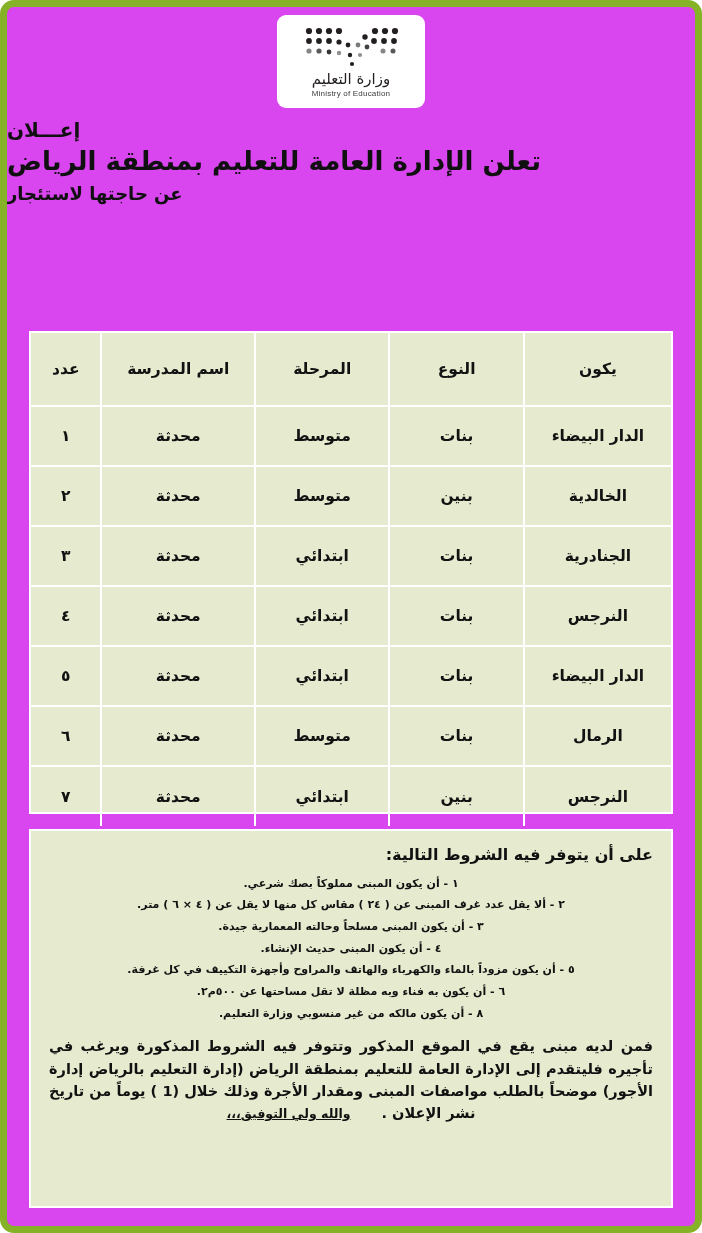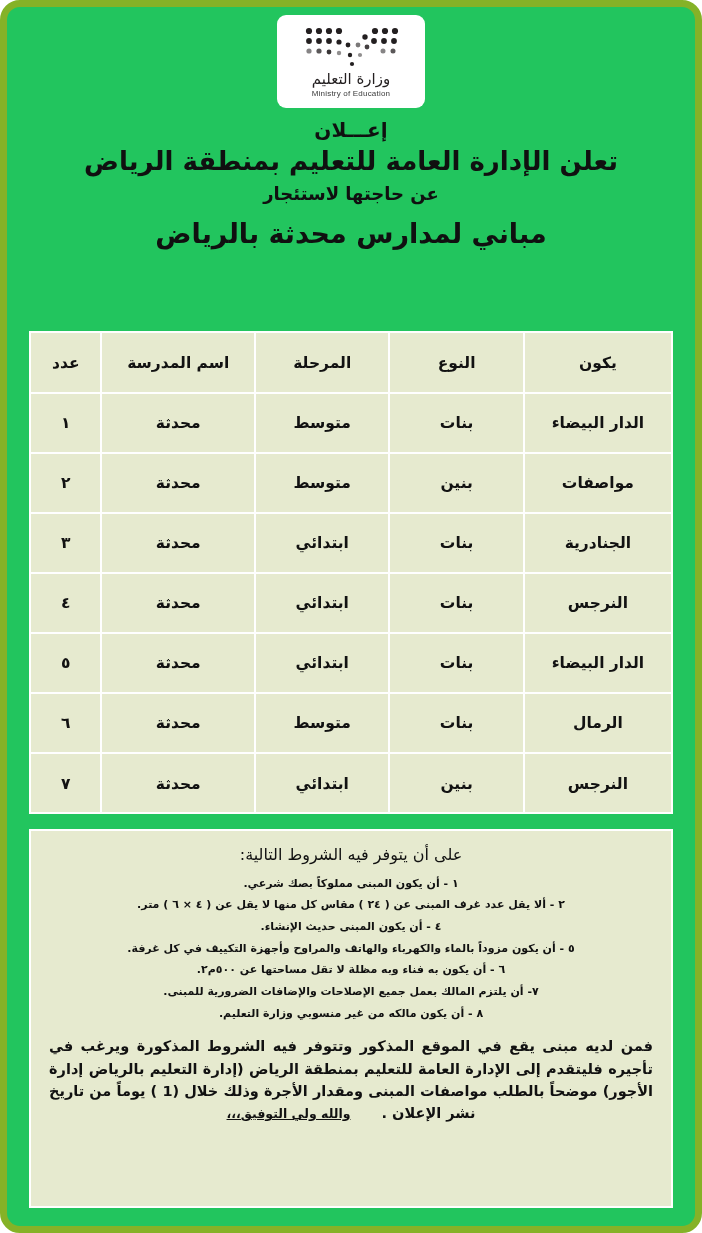--- a/index.html
+++ b/index.html
@@ -15,9 +15,9 @@
     position: relative;
     width: 702px;
     height: 1233px;
-    background: #22c55e;
+    background: #d946ef;
     border: 7px solid #85b227;
-    border-radius: 20px;
+    border-radius: 14px;
     overflow: hidden;
     direction: rtl;
   }

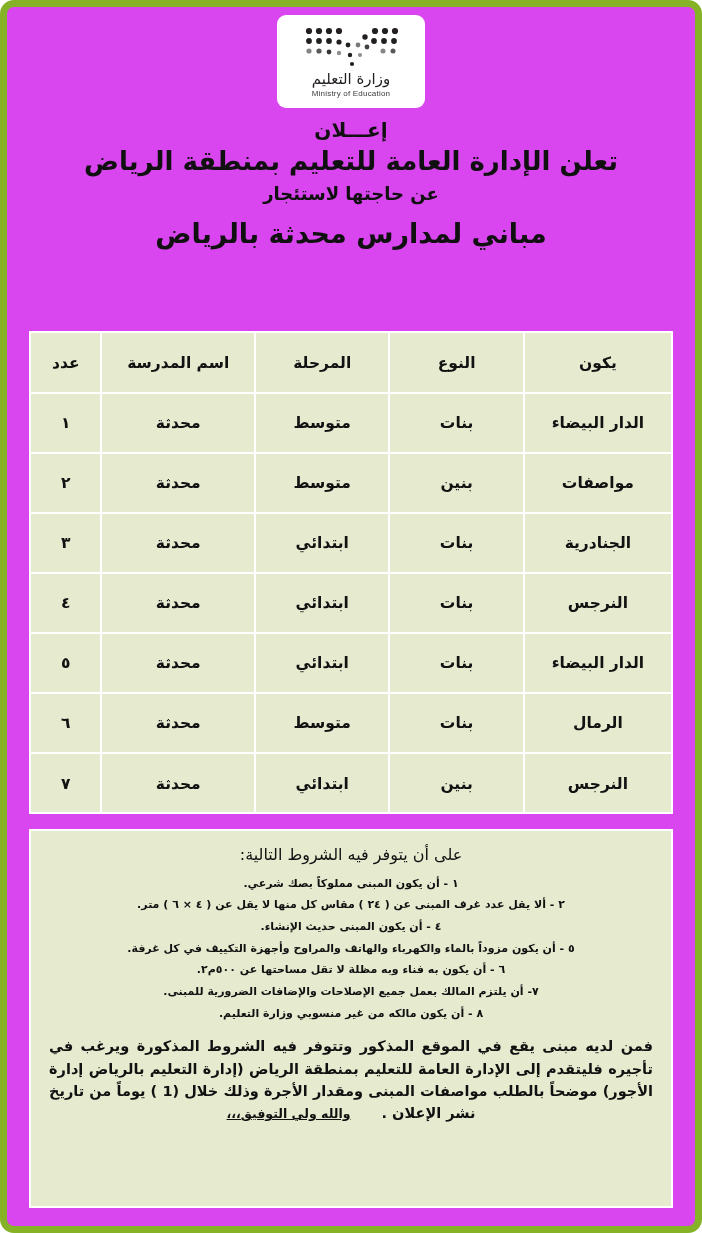--- a/index.html
+++ b/index.html
@@ -61,7 +61,7 @@
     top: 112px;
     left: 0;
     right: 0;
-    text-align: center;
+    text-align: left;
     color: #101010;
   }
   .kicker {

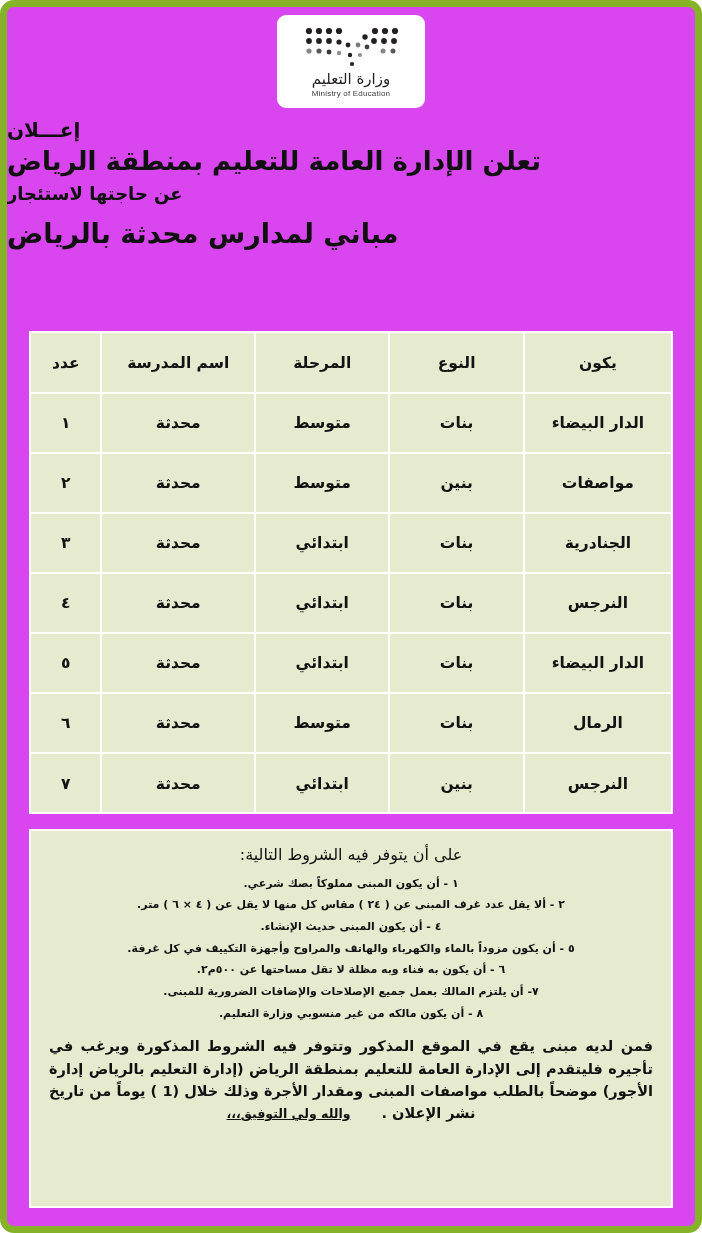--- a/index.html
+++ b/index.html
@@ -209,7 +209,6 @@
     <div class="kicker">إعـــلان</div>
     <div class="title-main">تعلن الإدارة العامة للتعليم بمنطقة الرياض</div>
     <div class="subtitle">عن حاجتها لاستئجار</div>
-    <div class="title-second">مباني لمدارس محدثة بالرياض</div>
   </div>
 
   <div class="panel" id="table-panel">

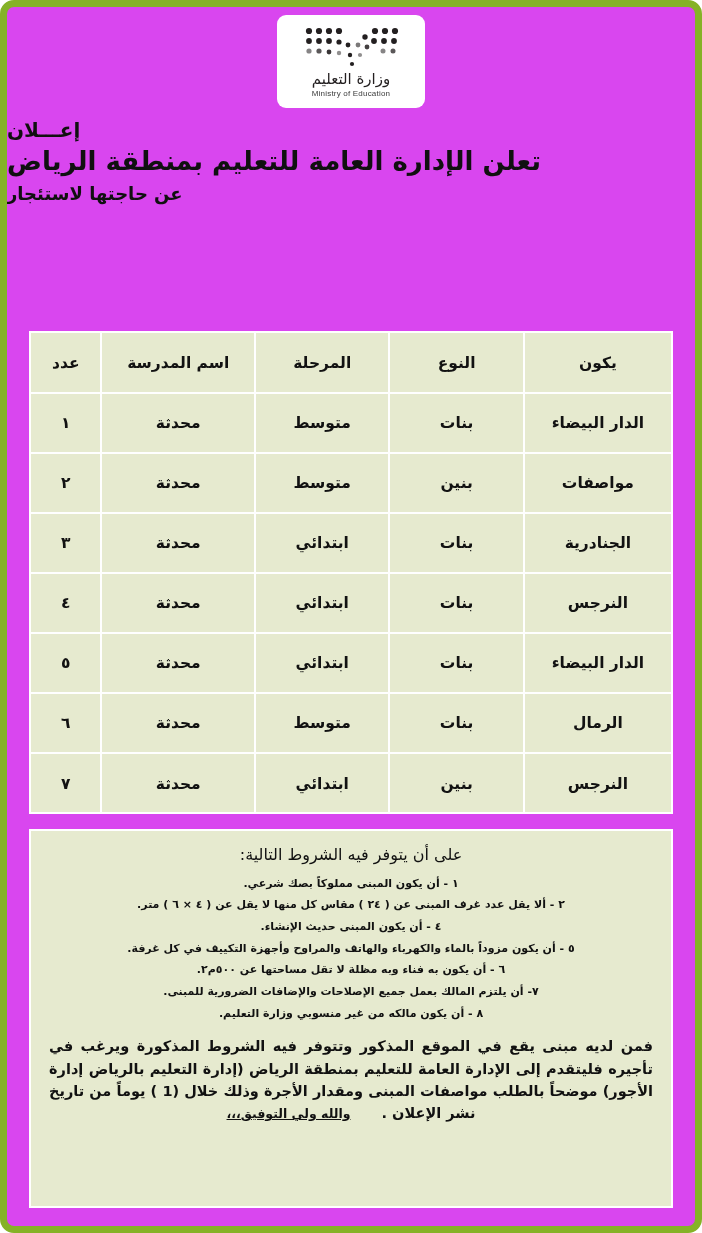--- a/index.html
+++ b/index.html
@@ -121,7 +121,7 @@
   table.schools th:first-child, table.schools td:first-child { border-right: none; }
   table.schools th:last-child, table.schools td:last-child { border-left: none; }
   table.schools tr:last-child td { border-bottom: none; }
-  table.schools th { font-size: 15.5px; height: 60px; }
+  table.schools th { font-size: 15.5px; height: 73px; }
   table.schools td { font-size: 15.5px; height: 60px; }
 
   col.c-num   { width: 11%; }

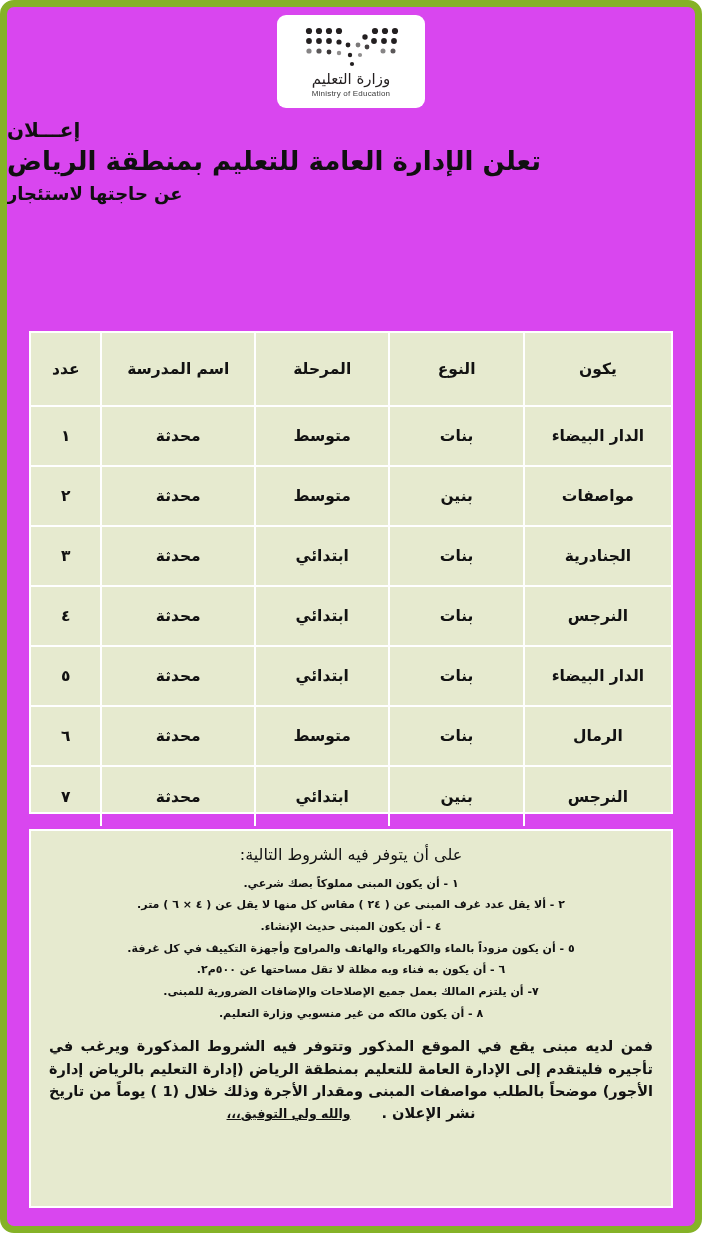--- a/index.html
+++ b/index.html
@@ -238,7 +238,7 @@
           <td>١</td>
         </tr>
         <tr>
-          <td>مواصفات</td>
+          <td>الخالدية</td>
           <td>بنين</td>
           <td>متوسط</td>
           <td>محدثة</td>

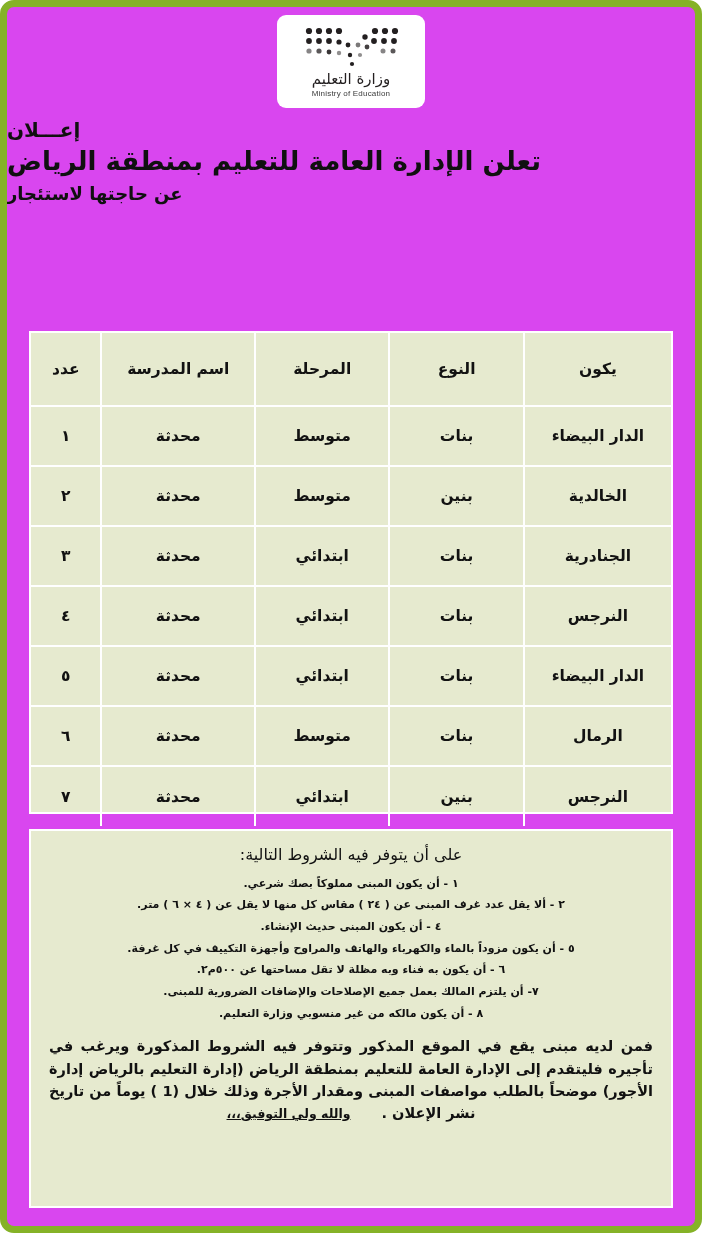--- a/index.html
+++ b/index.html
@@ -138,8 +138,7 @@
   }
   .terms-heading {
     font-size: 16px;
-    font-weight: normal;
-    text-align: center;
+    font-weight: bold;
     margin-bottom: 9px;
   }
   ul.terms-list { list-style: none; }

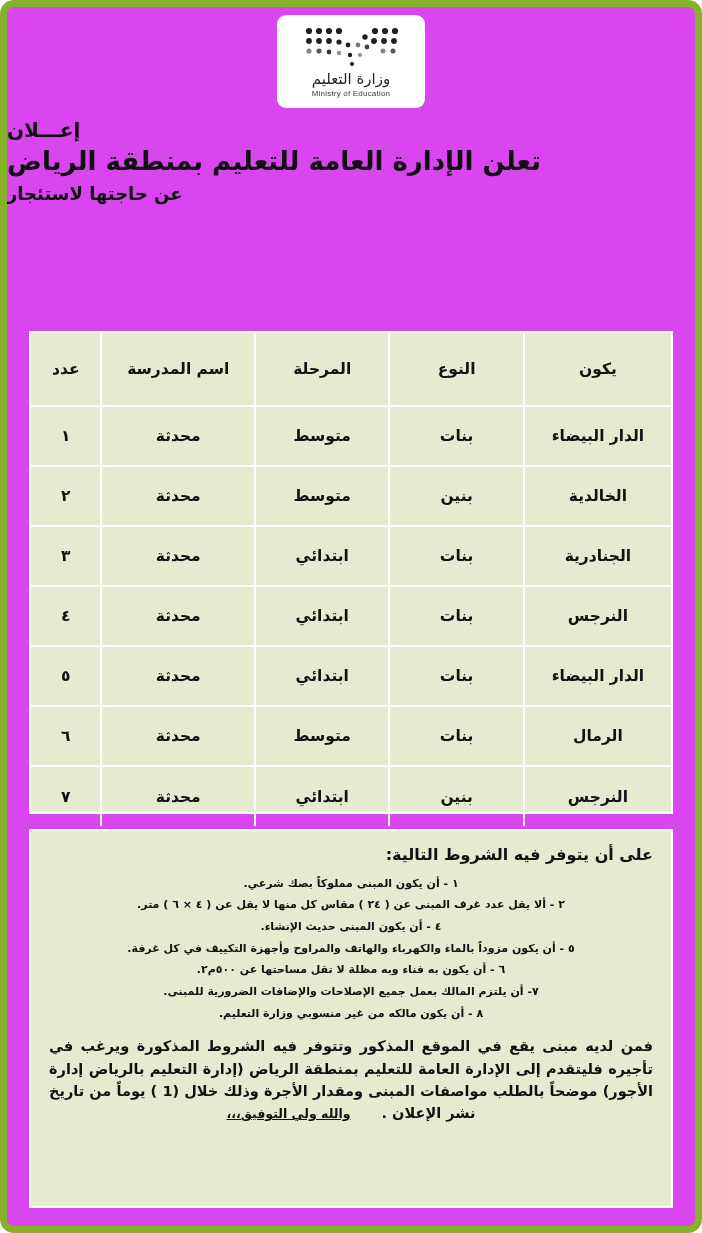--- a/index.html
+++ b/index.html
@@ -288,6 +288,7 @@
       <ul class="terms-list">
         <li>١ - أن يكون المبنى مملوكاً بصك شرعي.</li>
         <li>٢ - ألا يقل عدد غرف المبنى عن ( ٢٤ ) مقاس كل منها لا يقل عن ( ٤ × ٦ ) متر.</li>
+        <li>٣ - أن يكون المبنى مسلحاً وحالته المعمارية جيدة.</li>
         <li>٤ - أن يكون المبنى حديث الإنشاء.</li>
         <li>٥ - أن يكون مزوداً بالماء والكهرباء والهاتف والمراوح وأجهزة التكييف في كل غرفة.</li>
         <li>٦ - أن يكون به فناء وبه مظلة لا تقل مساحتها عن ٥٠٠م٢.</li>

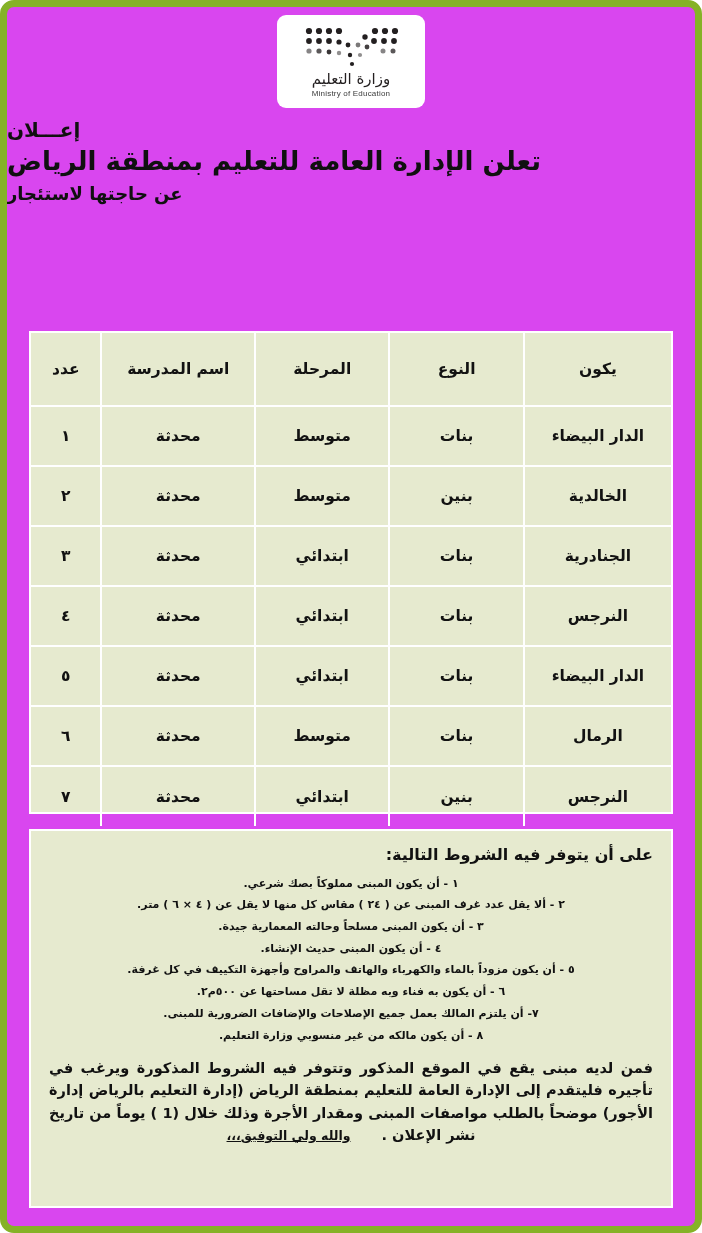--- a/index.html
+++ b/index.html
@@ -292,7 +292,6 @@
         <li>٤ - أن يكون المبنى حديث الإنشاء.</li>
         <li>٥ - أن يكون مزوداً بالماء والكهرباء والهاتف والمراوح وأجهزة التكييف في كل غرفة.</li>
         <li>٦ - أن يكون به فناء وبه مظلة لا تقل مساحتها عن ٥٠٠م٢.</li>
-        <li>٧- أن يلتزم المالك بعمل جميع الإصلاحات والإضافات الضرورية للمبنى.</li>
         <li>٨ - أن يكون مالكه من غير منسوبي وزارة التعليم.</li>
       </ul>
       <div class="closing">

